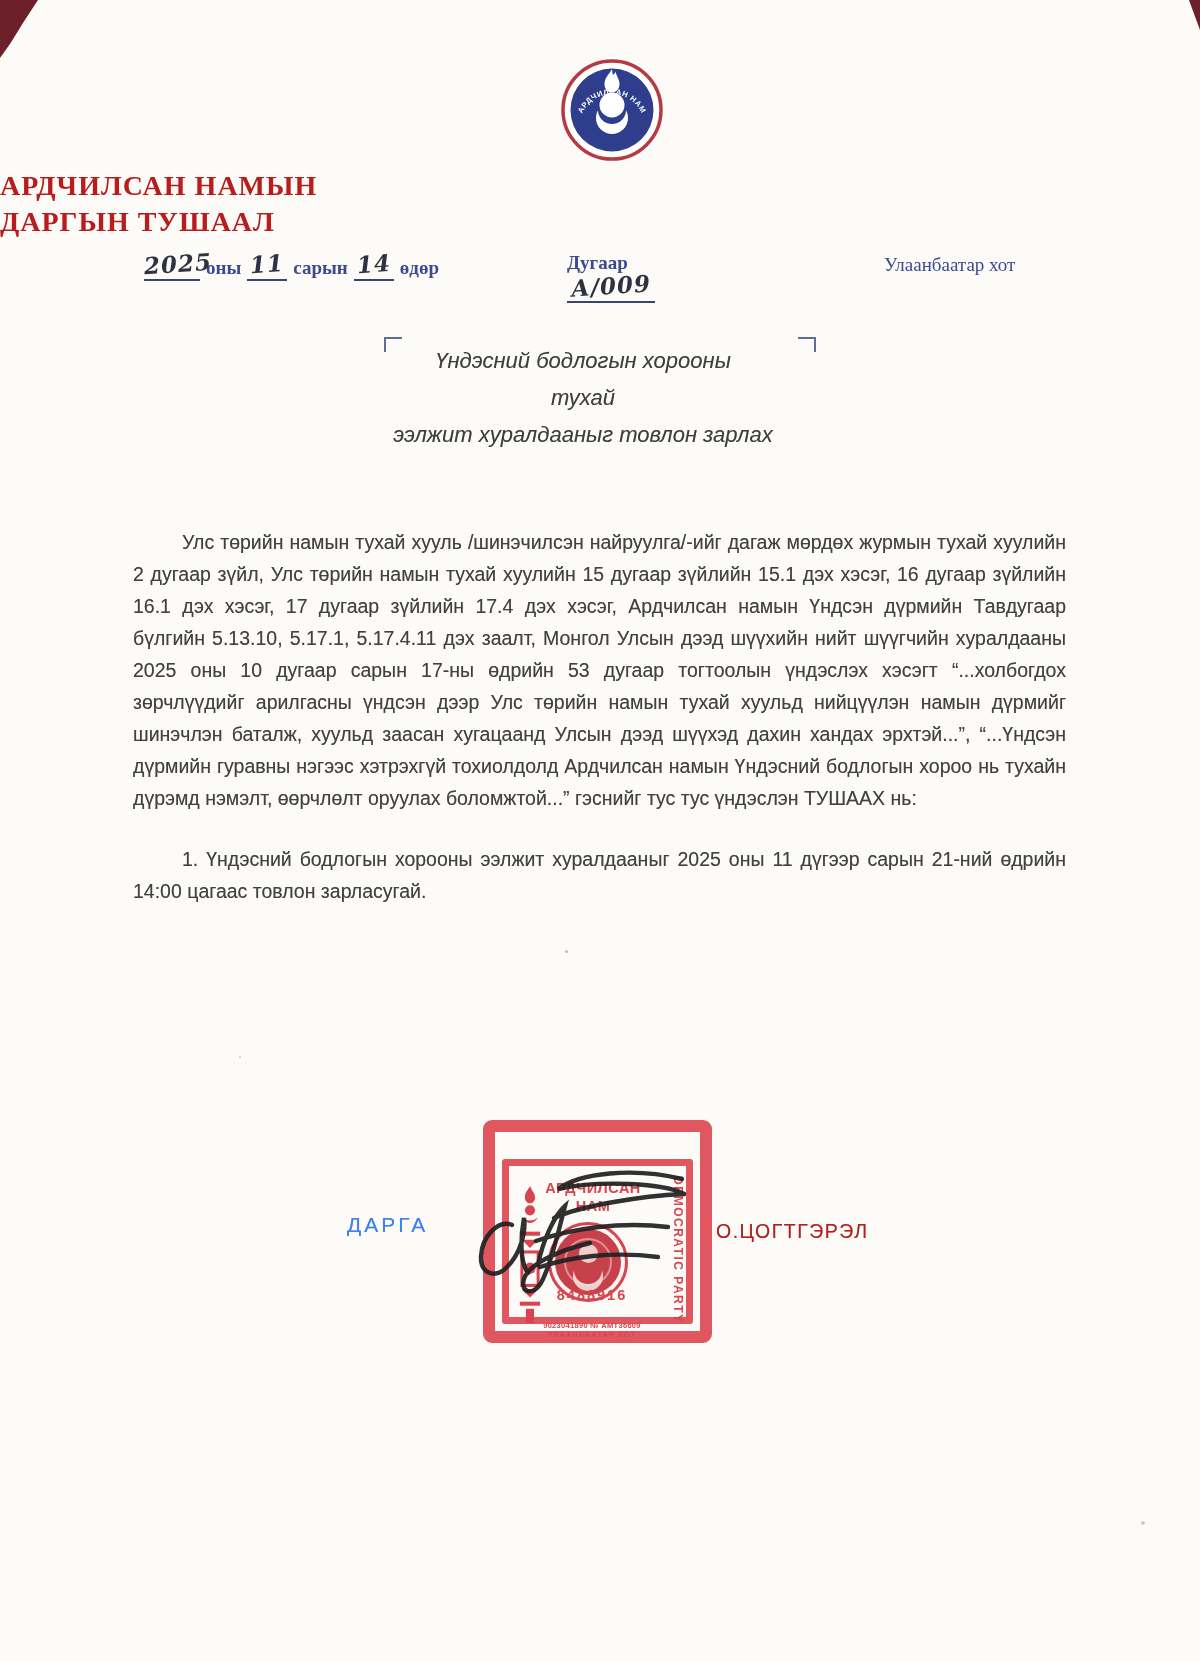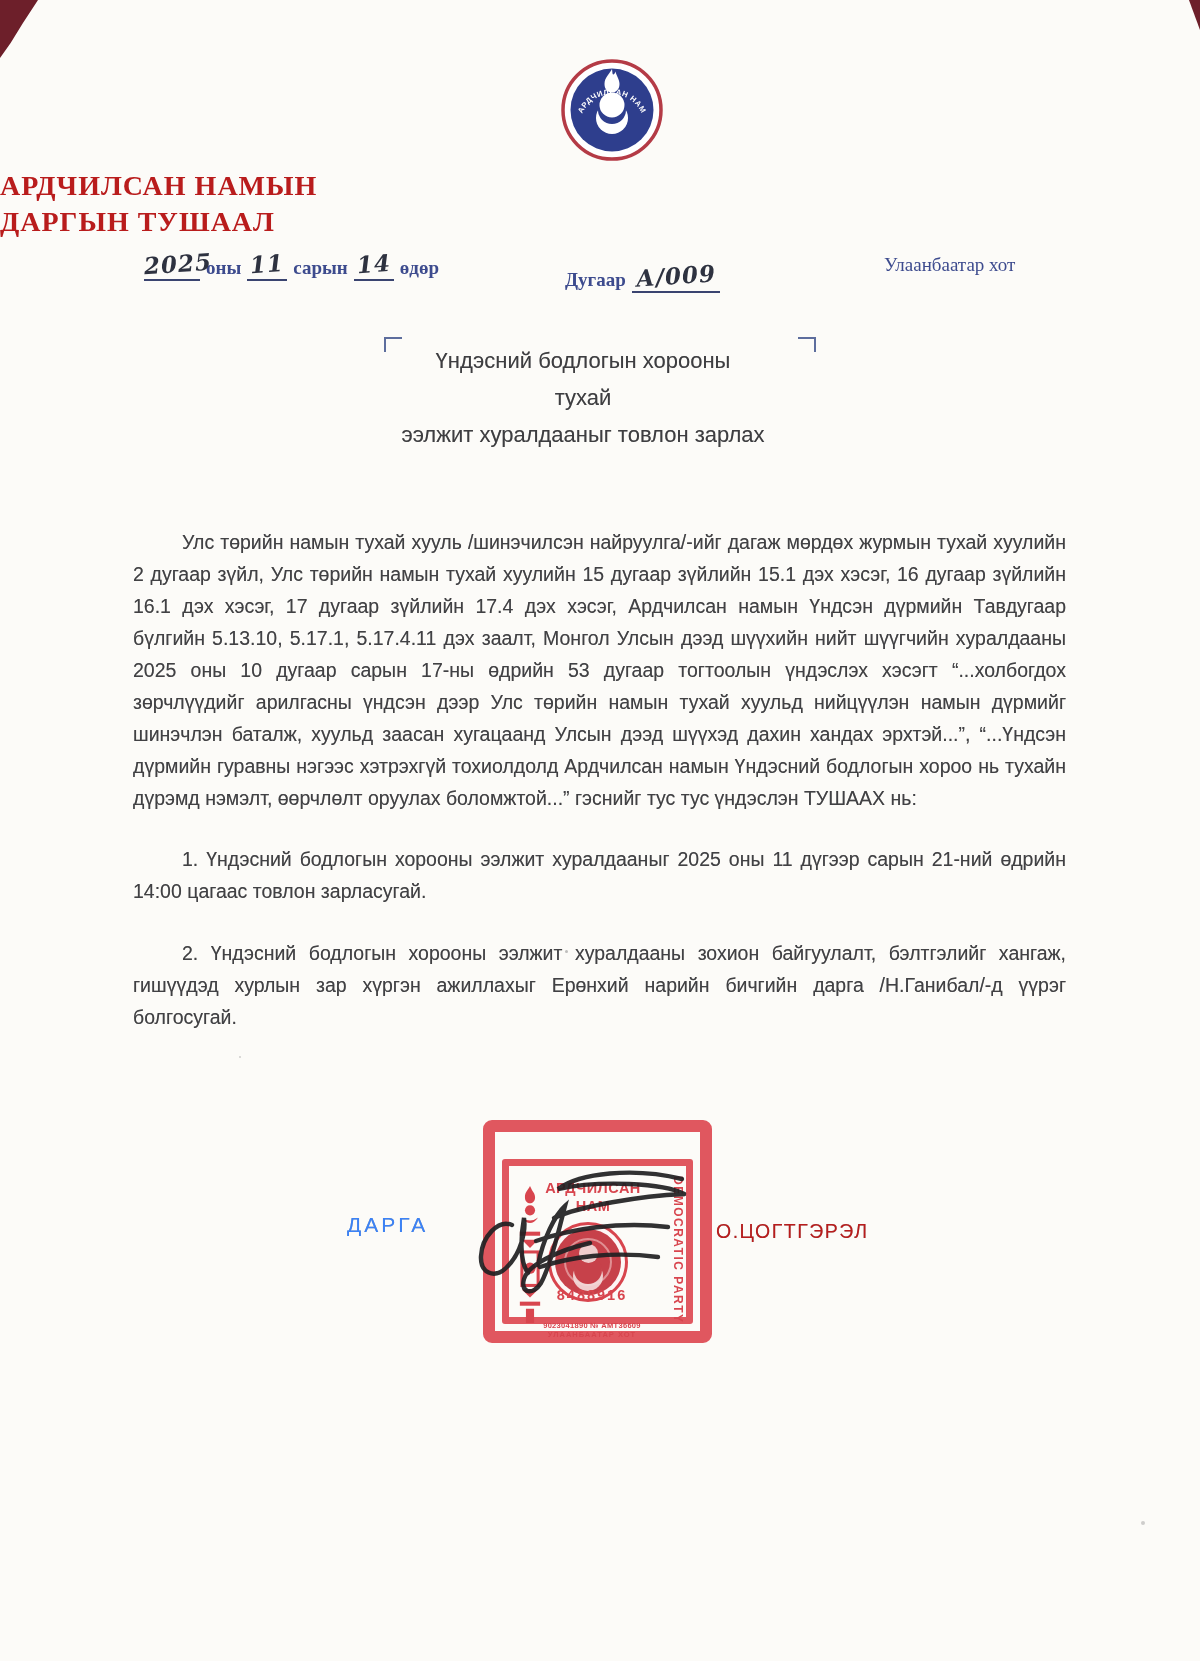--- a/index.html
+++ b/index.html
@@ -30,7 +30,7 @@
   
   .meta{position:absolute;color:#3d4b8e;font-family:"Liberation Serif",serif;font-size:19px;}
   #meta-date{left:140px;top:252px;}
-  #meta-number{left:563px;top:264px;}
+  #meta-number{left:563px;top:252px;flex-direction:column;}
   #meta-city{left:884px;top:254px;}
   .meta-inline{display:inline-flex;align-items:baseline;}
   .hw-slot{display:inline-block;border-bottom:2px solid #3a4470;text-align:center;margin:0 4px;position:relative;}

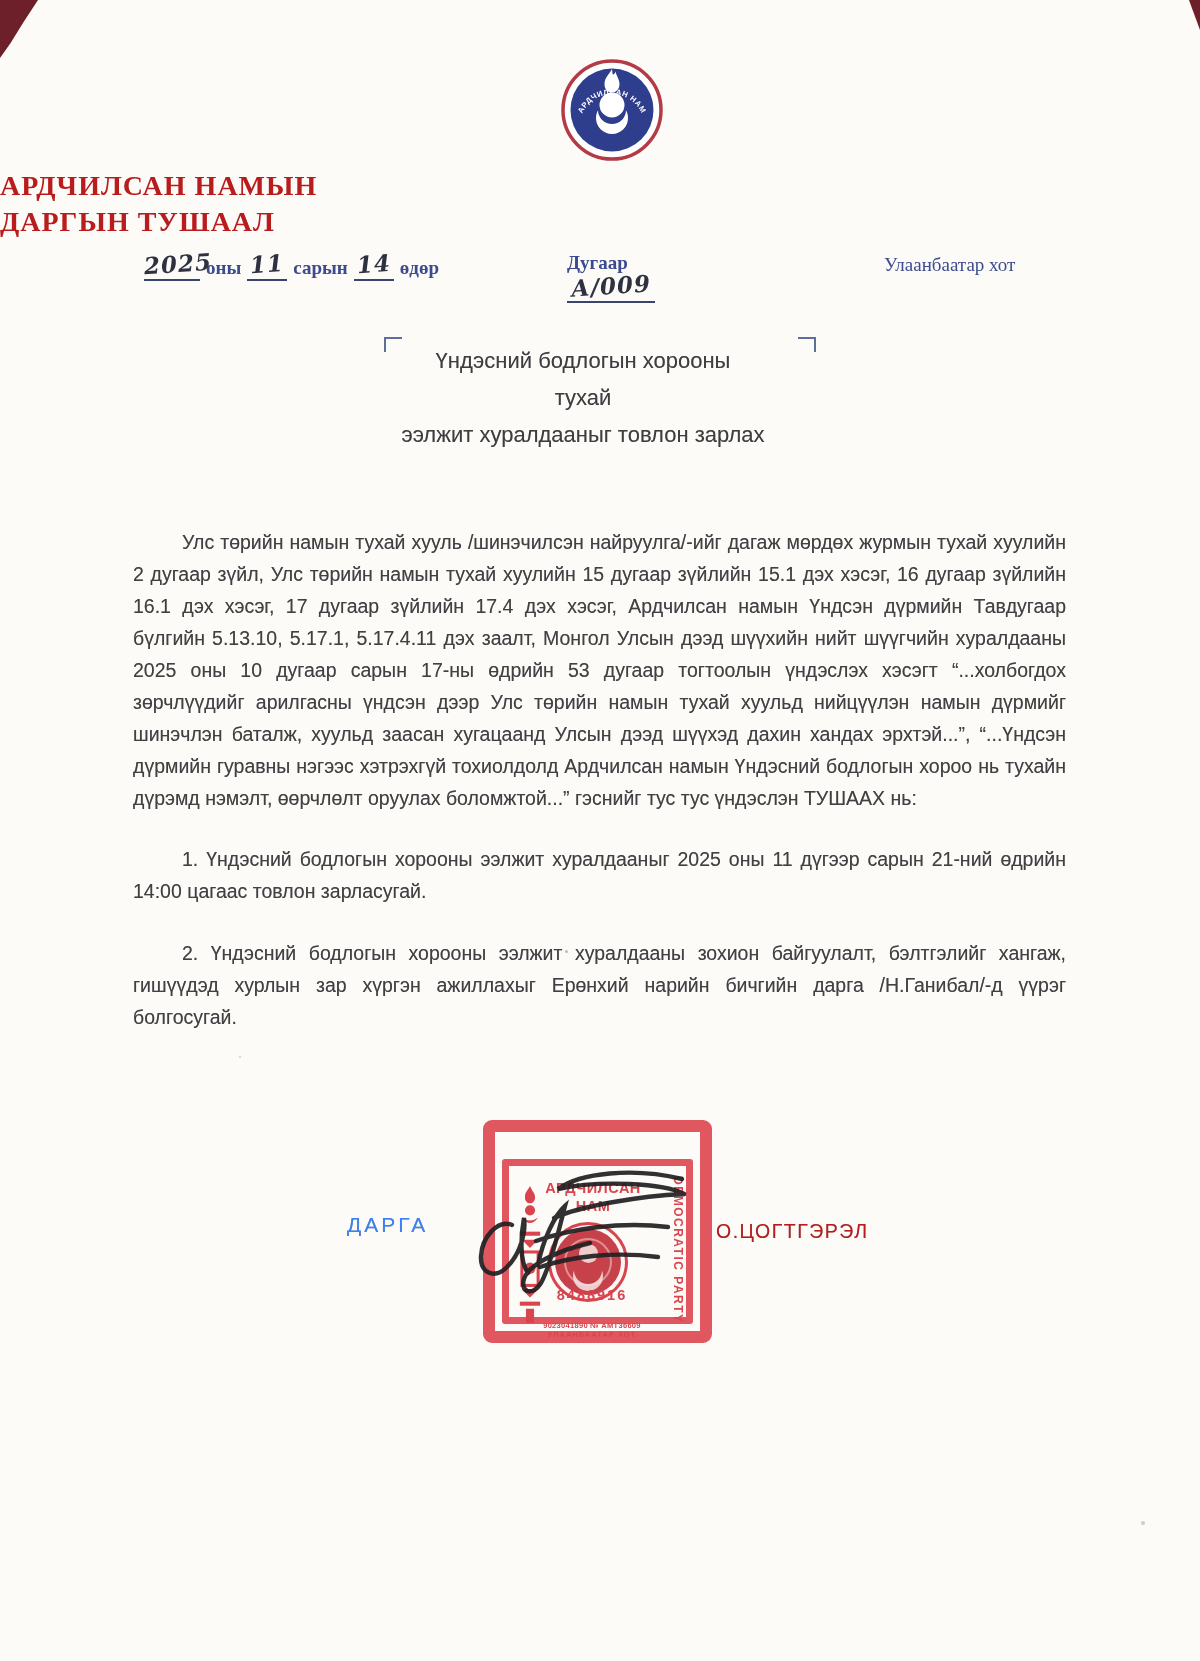--- a/index.html
+++ b/index.html
@@ -45,6 +45,7 @@
     position:absolute;left:0;top:342px;width:1166px;
     text-align:center;color:#3e3e41;font-size:22px;line-height:37px;
     text-shadow:0 0 .5px rgba(70,70,70,.4);
+    font-style:italic;
   }
   .bracket{position:absolute;width:16px;height:13px;}
   #bracket-l{left:384px;top:337px;border-left:2.5px solid #5d6d9d;border-top:2.5px solid #5d6d9d;}

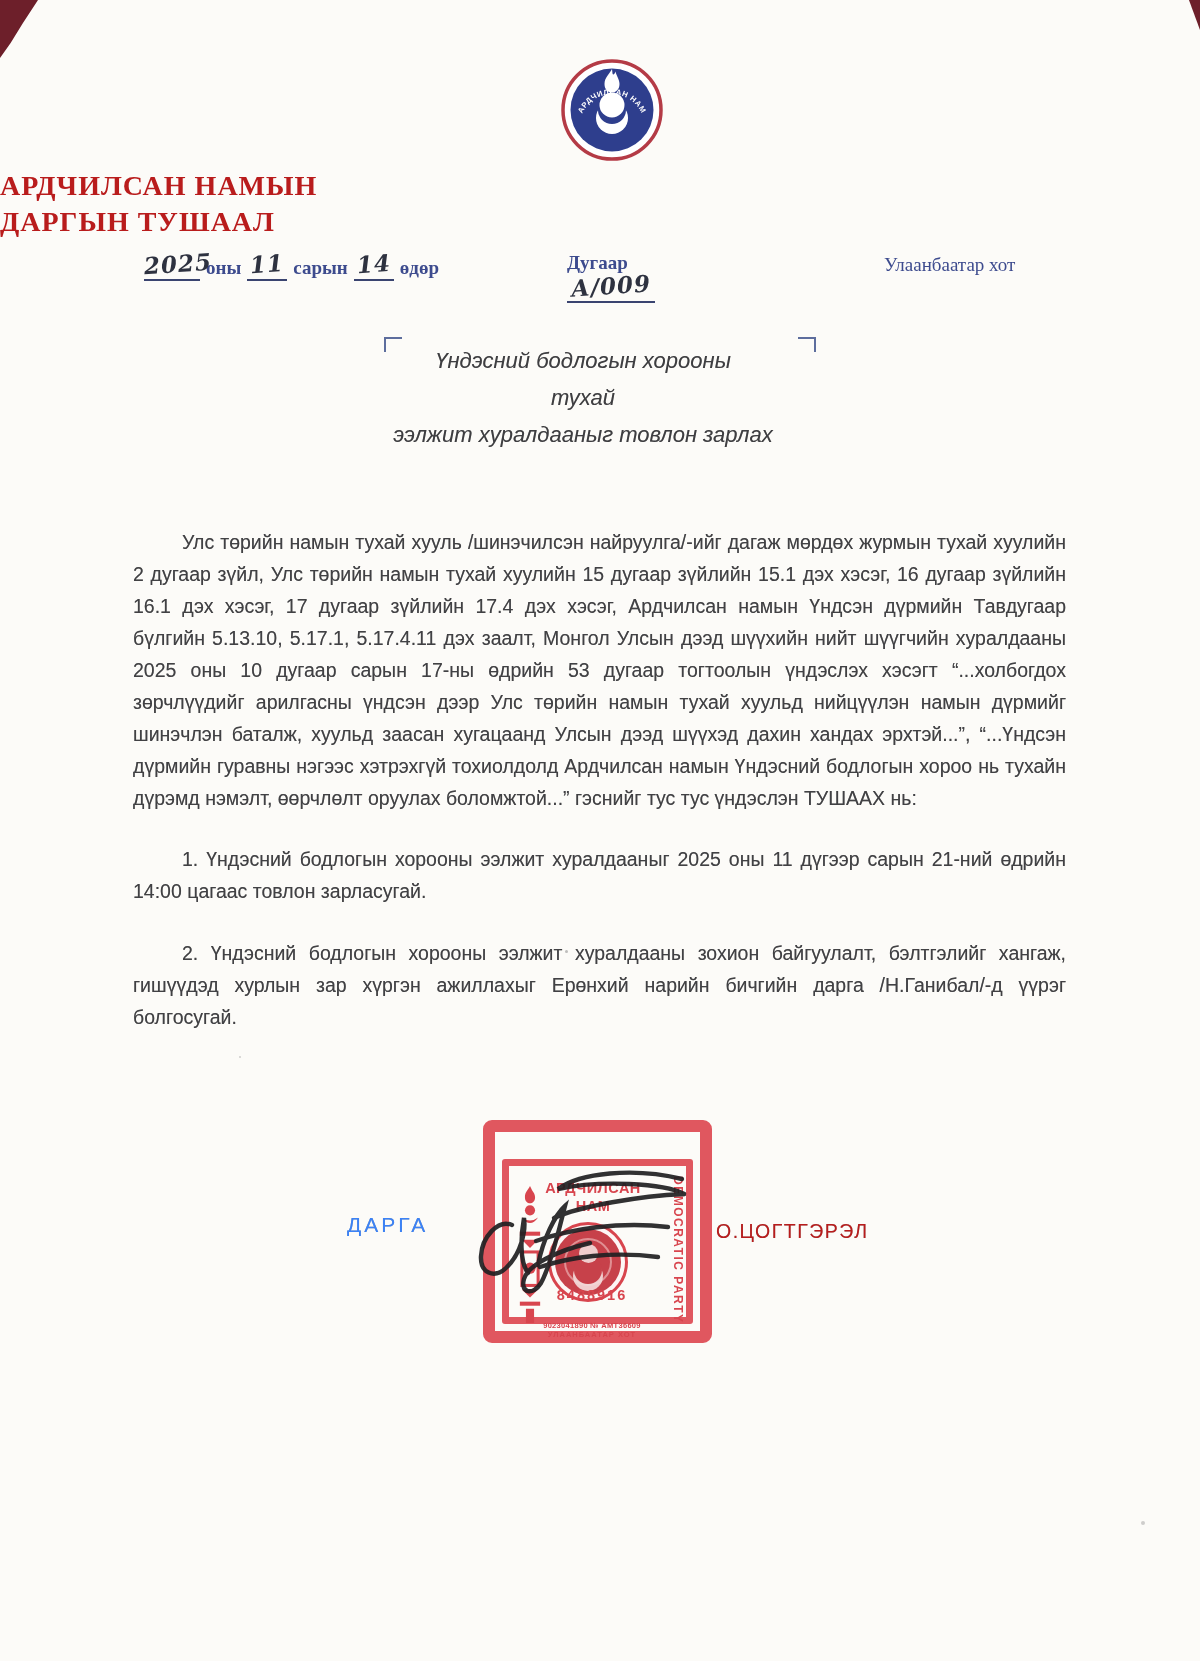--- a/index.html
+++ b/index.html
@@ -172,7 +172,6 @@
   <div id="bodycol">
     <p class="preamble">Улс төрийн намын тухай хууль /шинэчилсэн найруулга/-ийг дагаж мөрдөх журмын тухай хуулийн 2 дугаар зүйл, Улс төрийн намын тухай хуулийн 15 дугаар зүйлийн 15.1 дэх хэсэг, 16 дугаар зүйлийн 16.1 дэх хэсэг, 17 дугаар зүйлийн 17.4 дэх хэсэг, Ардчилсан намын Үндсэн дүрмийн Тавдугаар бүлгийн 5.13.10, 5.17.1, 5.17.4.11 дэх заалт, Монгол Улсын дээд шүүхийн нийт шүүгчийн хуралдааны 2025 оны 10 дугаар сарын 17-ны өдрийн 53 дугаар тогтоолын үндэслэх хэсэгт “...холбогдох зөрчлүүдийг арилгасны үндсэн дээр Улс төрийн намын тухай хуульд нийцүүлэн намын дүрмийг шинэчлэн баталж, хуульд заасан хугацаанд Улсын дээд шүүхэд дахин хандах эрхтэй...”, “...Үндсэн дүрмийн гуравны нэгээс хэтрэхгүй тохиолдолд Ардчилсан намын Үндэсний бодлогын хороо нь тухайн дүрэмд нэмэлт, өөрчлөлт оруулах боломжтой...” гэснийг тус тус үндэслэн ТУШААХ нь:</p>
     <p class="item-1">1. Үндэсний бодлогын хорооны ээлжит хуралдааныг 2025 оны 11 дүгээр сарын 21-ний өдрийн 14:00 цагаас товлон зарласугай.</p>
-    <p class="item-2">2. Үндэсний бодлогын хорооны ээлжит хуралдааны зохион байгуулалт, бэлтгэлийг хангаж, гишүүдэд хурлын зар хүргэн ажиллахыг Ерөнхий нарийн бичгийн дарга /Н.Ганибал/-д үүрэг болгосугай.</p>
   </div>
 
   <div id="sig-role">ДАРГА</div>

